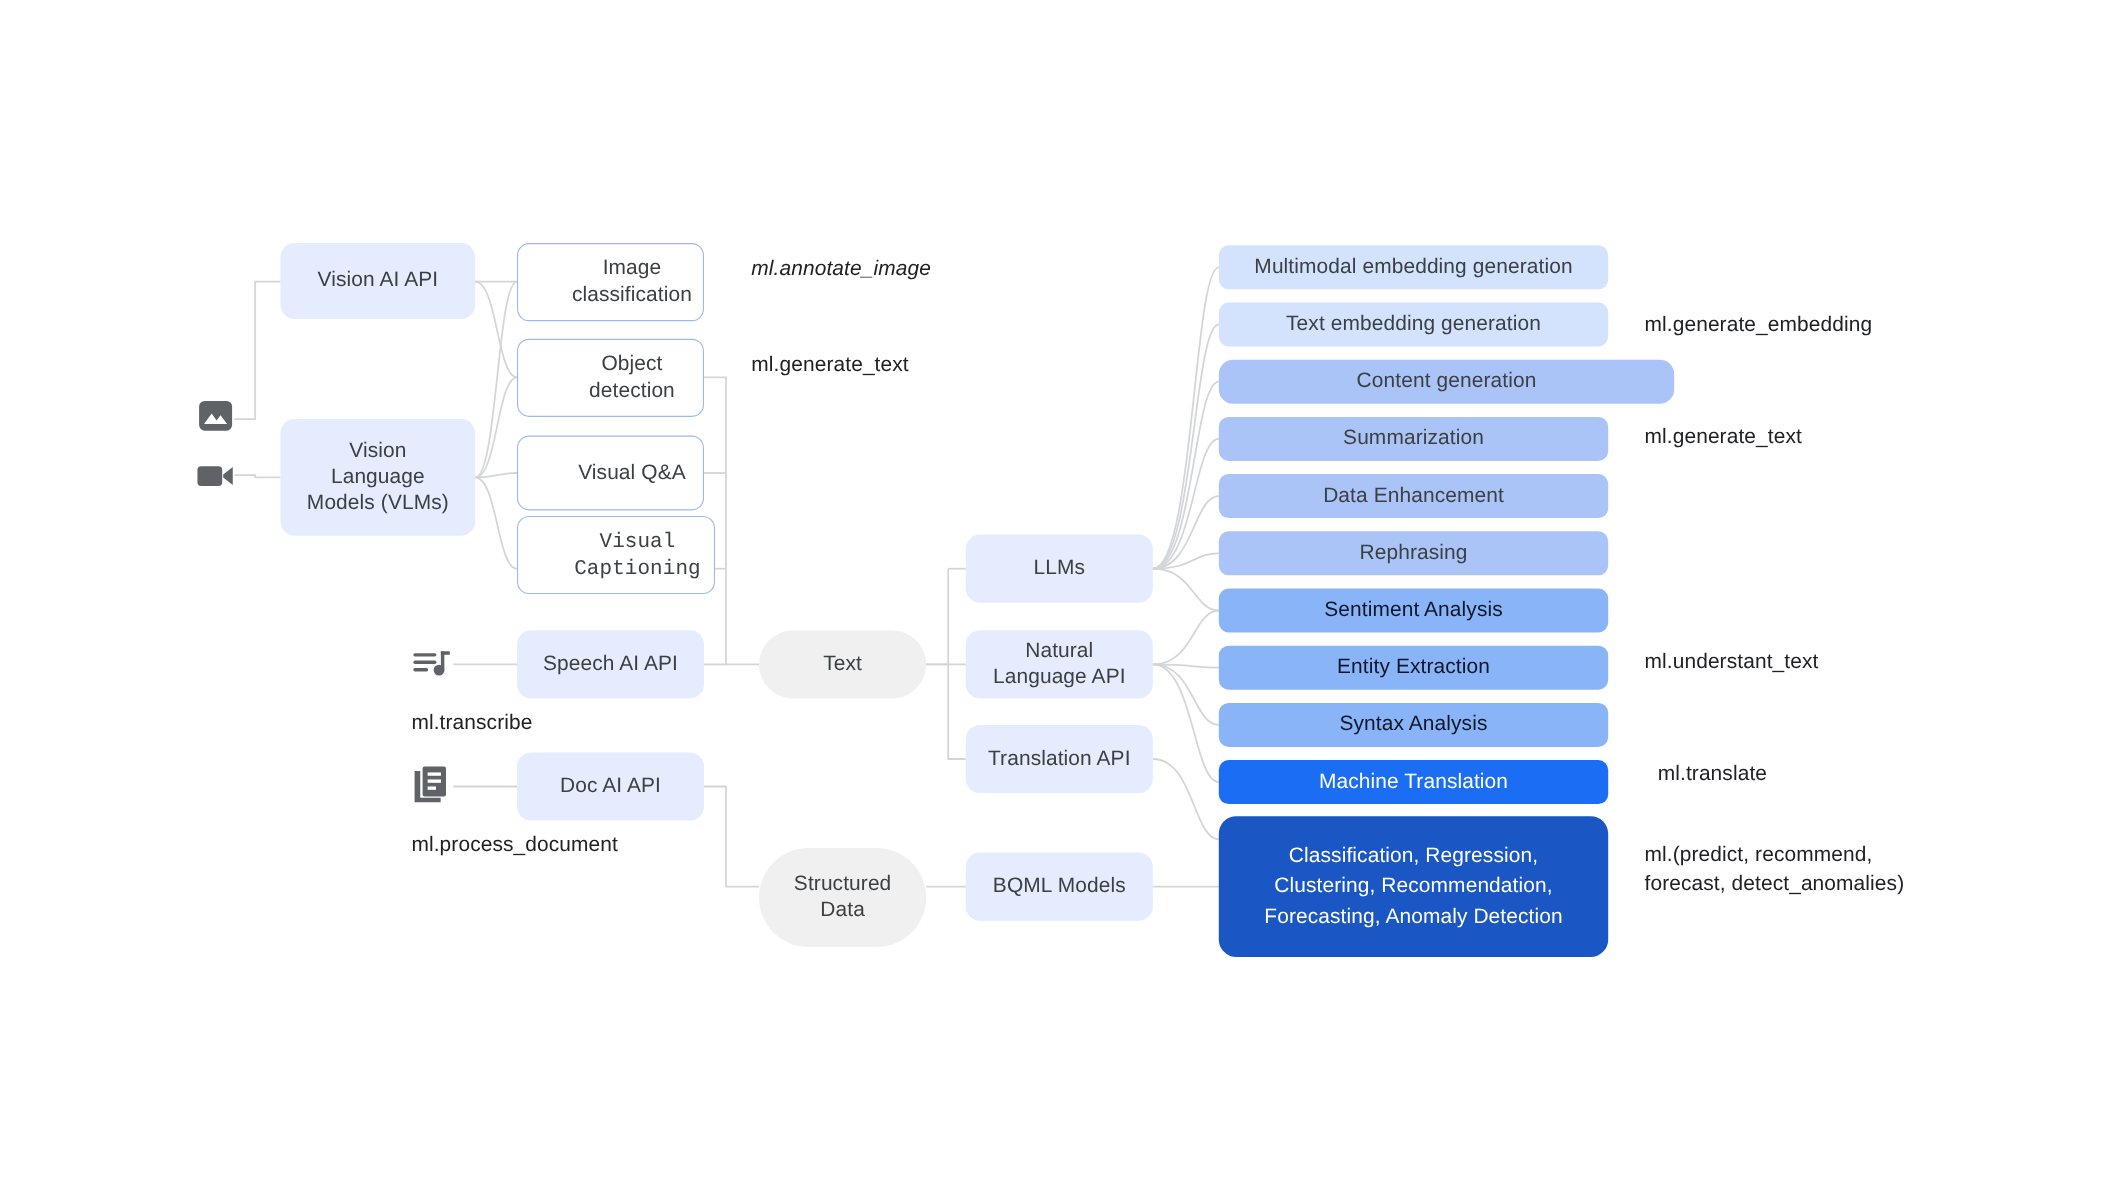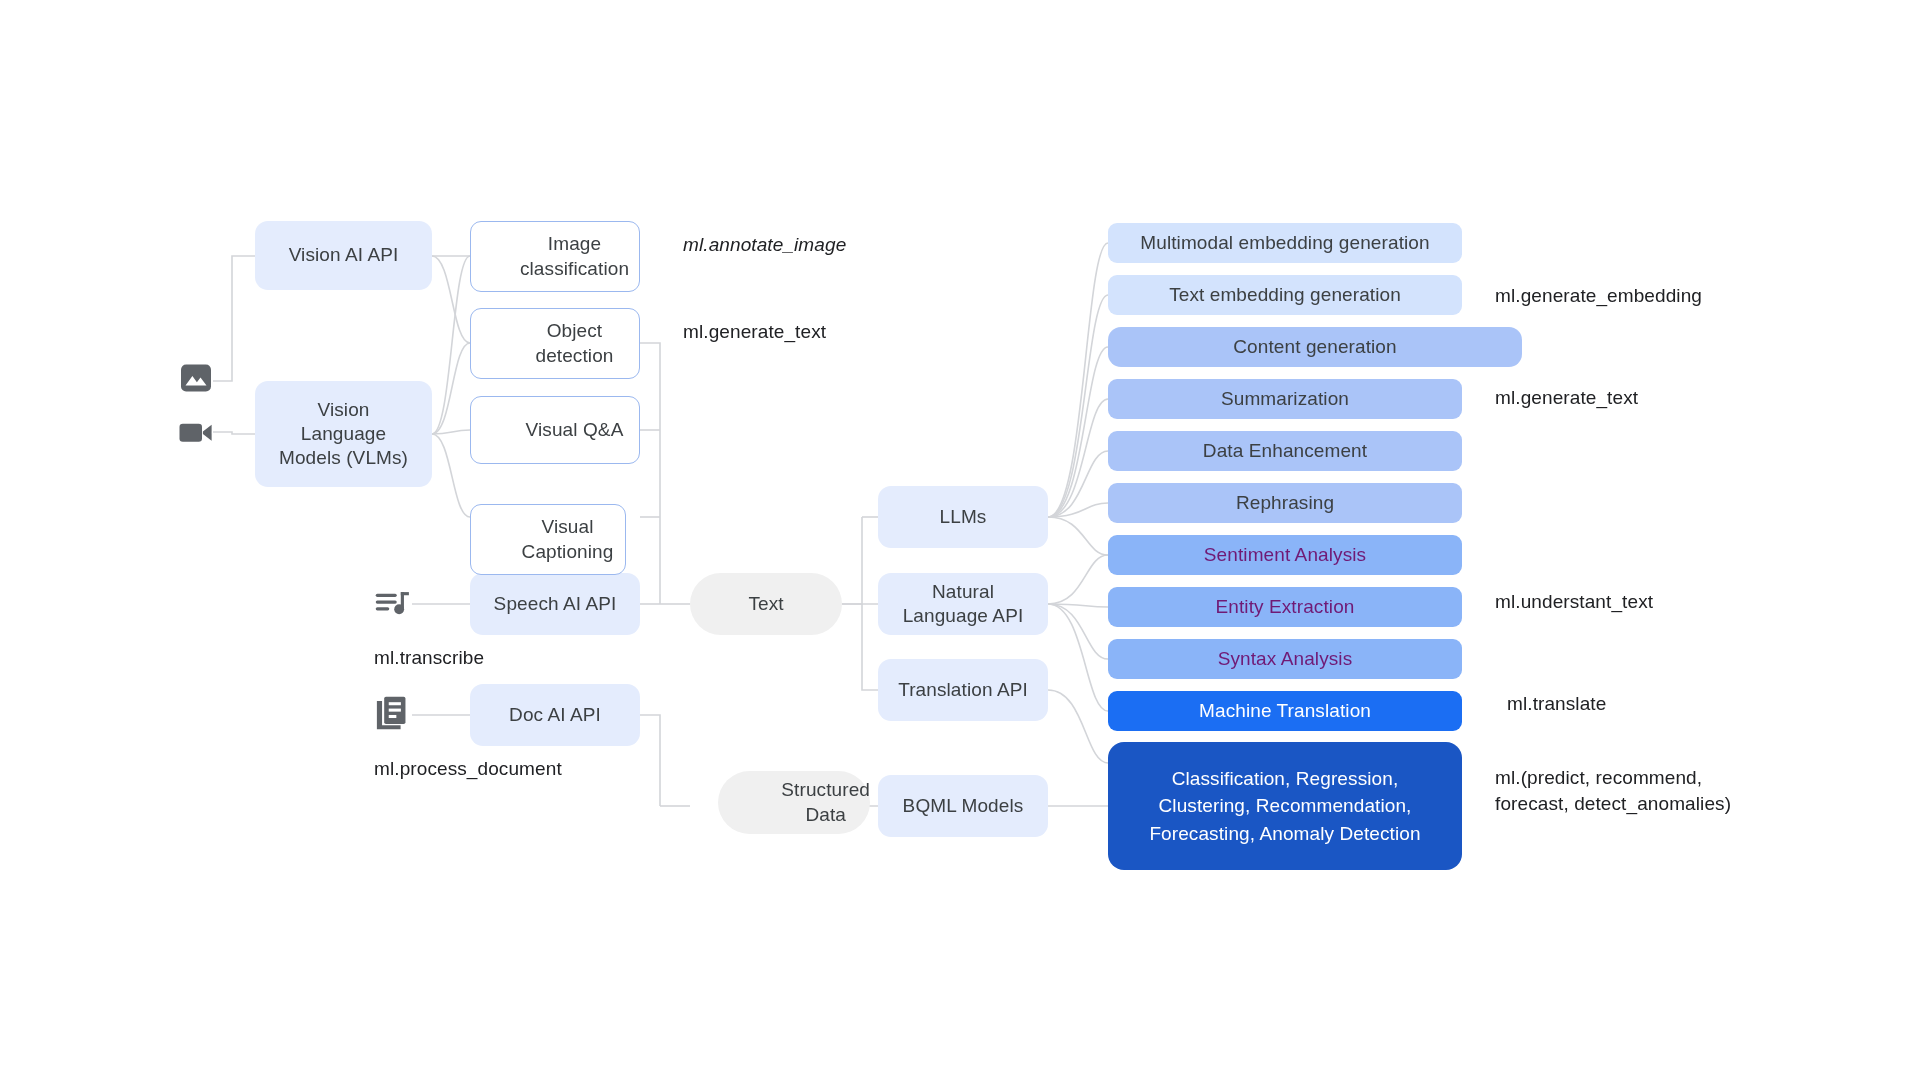--- a/index.html
+++ b/index.html
@@ -214,7 +214,7 @@
     <span style="white-space:pre-line;">Object
 detection</span>
   </div>
-  <div class="node n-outline" style="left:470px; top:504px; width:156px; height:71px;">
+  <div class="node n-outline" style="left:470px; top:469px; width:180px; height:71px;font-family:Liberation Mono, monospace;">
     <span style="white-space:pre-line;">Visual
 Captioning</span>
   </div>

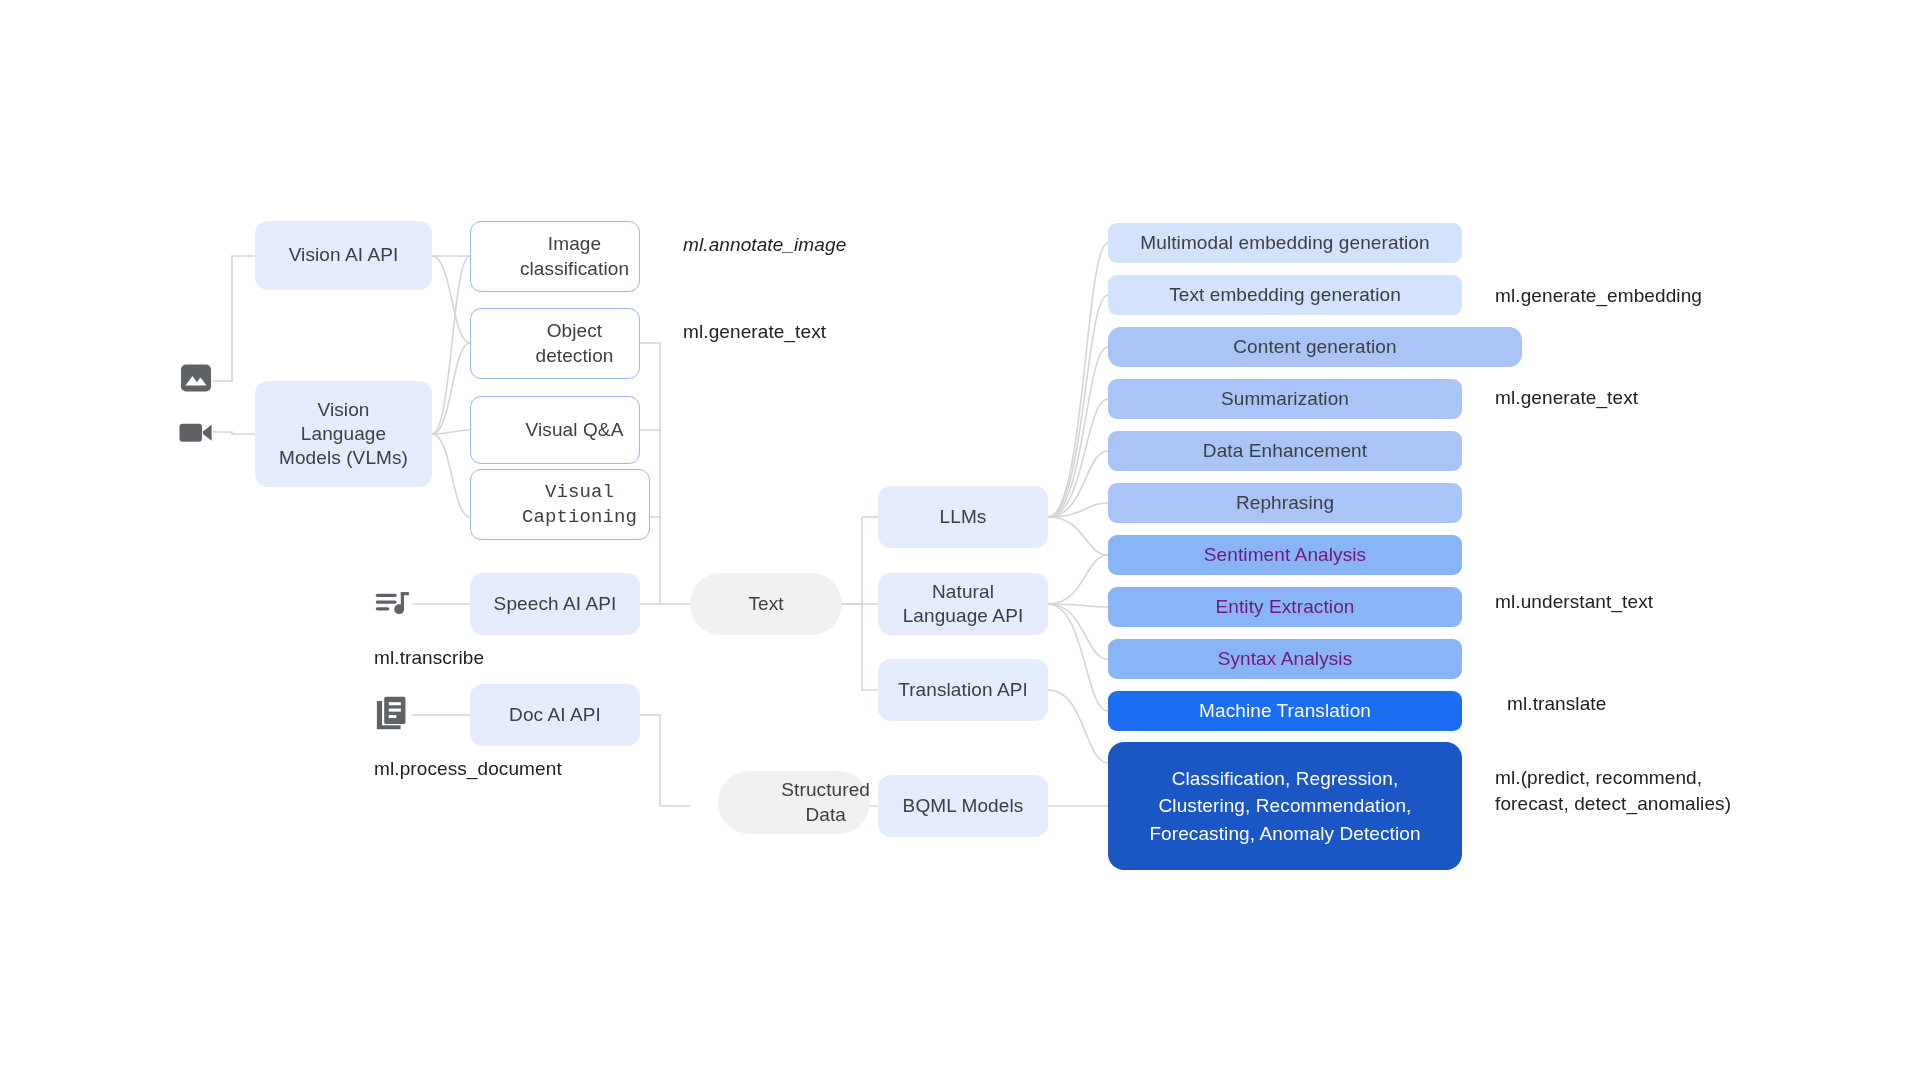--- a/index.html
+++ b/index.html
@@ -71,7 +71,7 @@
   }
   .cap-l1 { background: #d3e3fd; color: #3c4043; text-align: right; }
   .cap-l2 { background: #aac4f8; color: #3c4043; }
-  .cap-l3 { background: #8ab4f8; color: #701a75; }
+  .cap-l3 { background: #8ab4f8; color: #0f172a; }
   .cap-l4 { background: #1b6ef3; color: #ffffff; }
   .cap-l5 {
     background: #1a56c4;

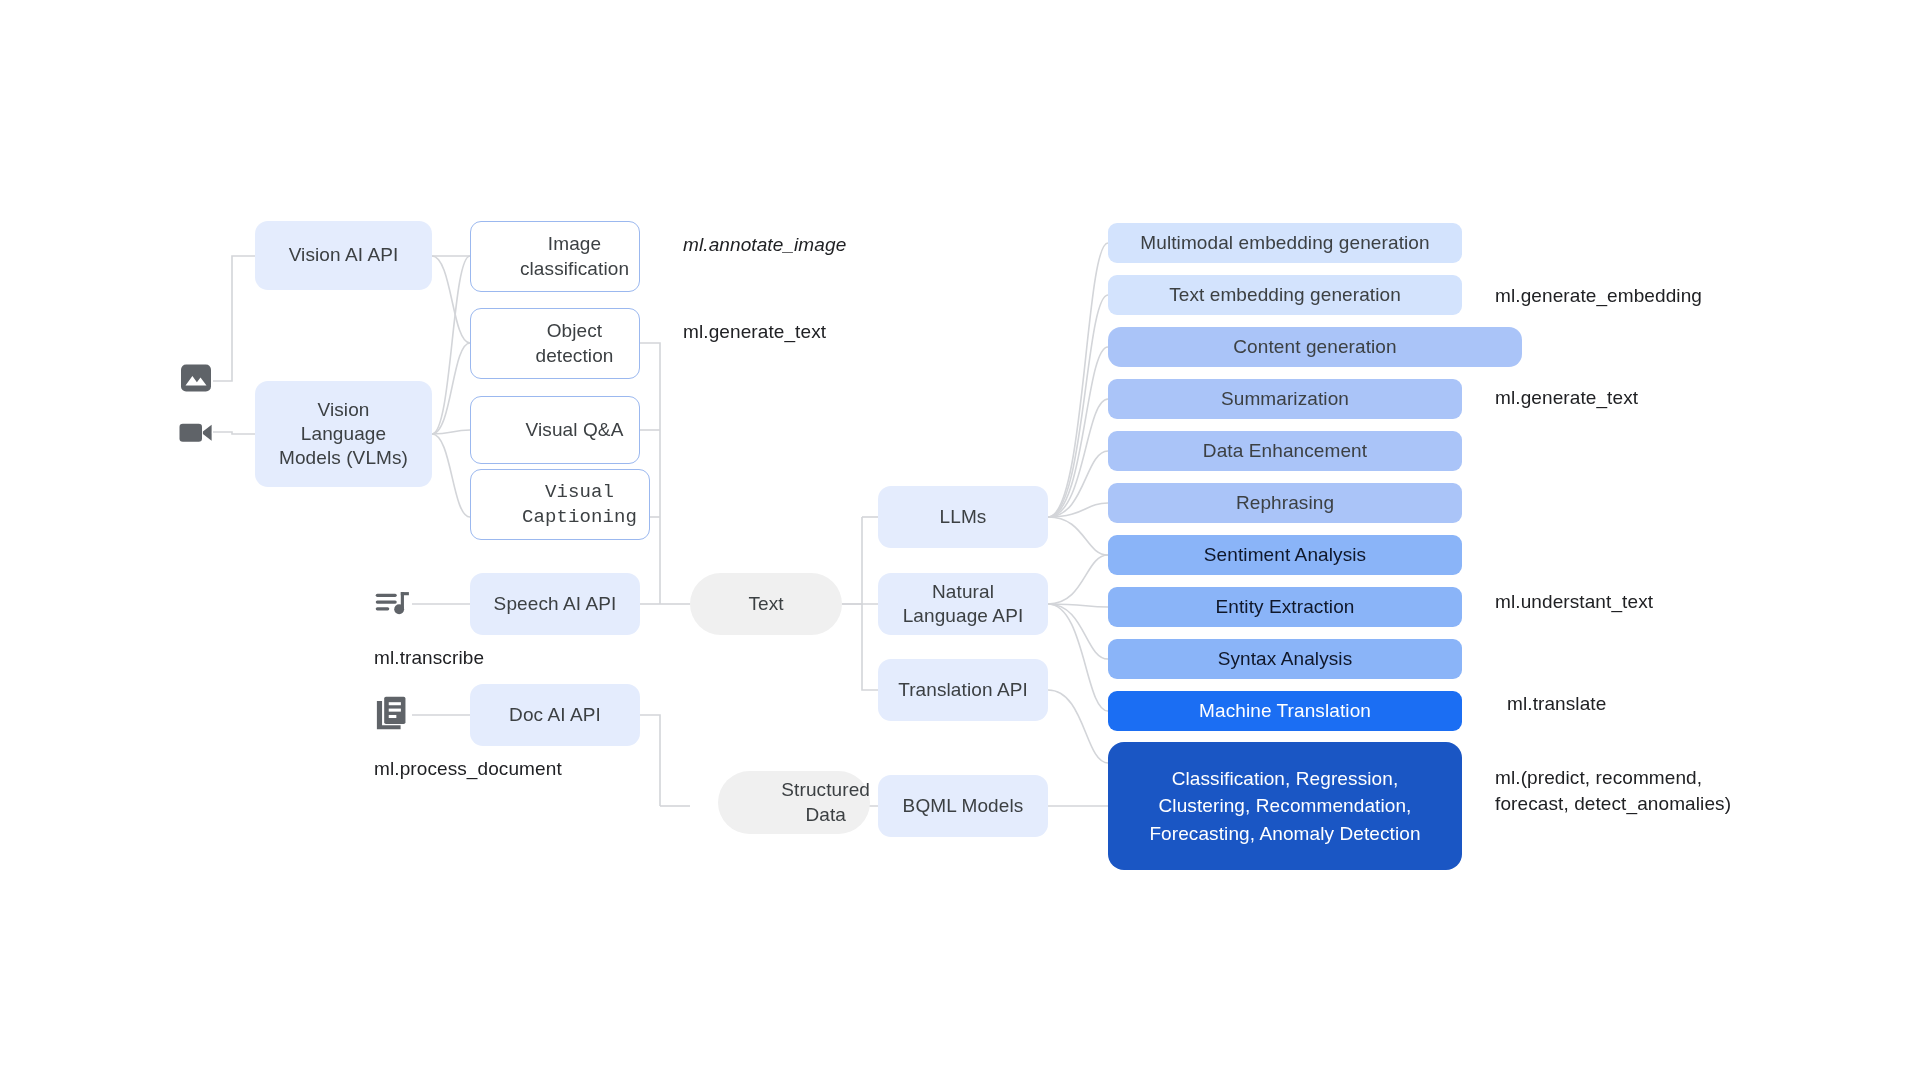--- a/index.html
+++ b/index.html
@@ -222,7 +222,7 @@
   <div class="node n-pill" style="left:690px; top:573px; width:152px; height:62px;">
     <span>Text</span>
   </div>
-  <div class="node n-pill" style="left:718px; top:771px; width:152px; height:63px;justify-content:flex-end;">
+  <div class="node n-pill" style="left:690px; top:771px; width:152px; height:90px;">
     <span style="white-space:pre-line;">Structured
 Data</span>
   </div>

